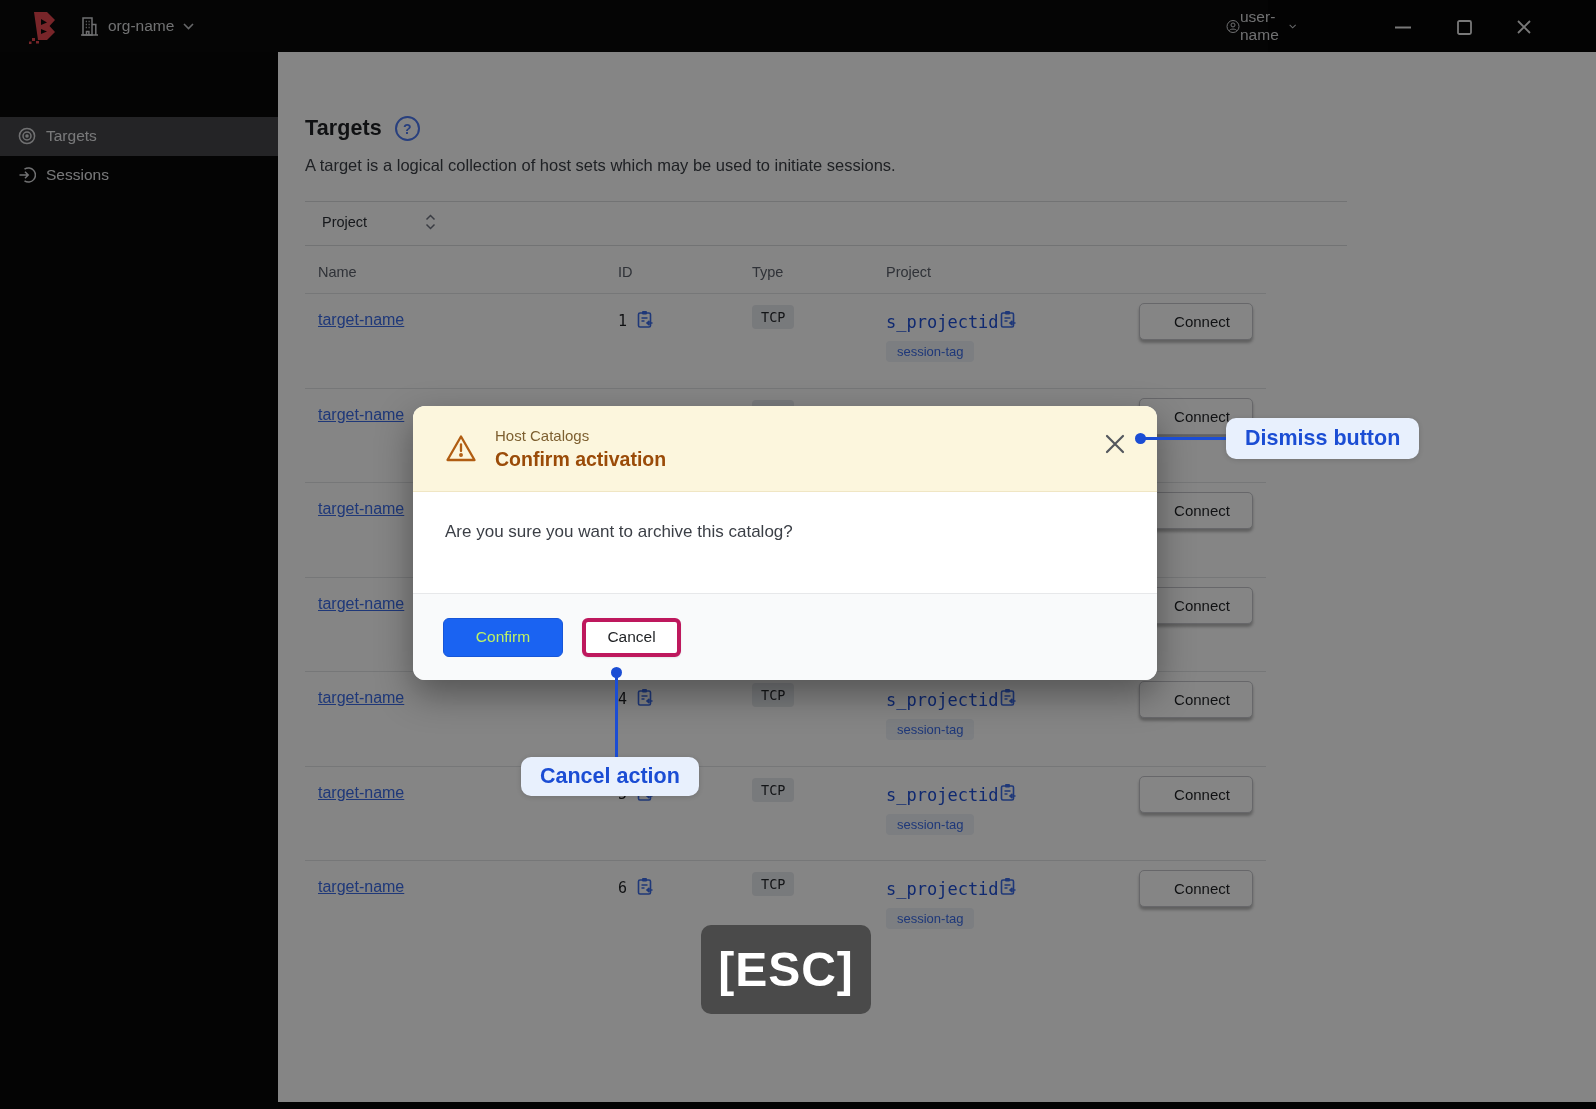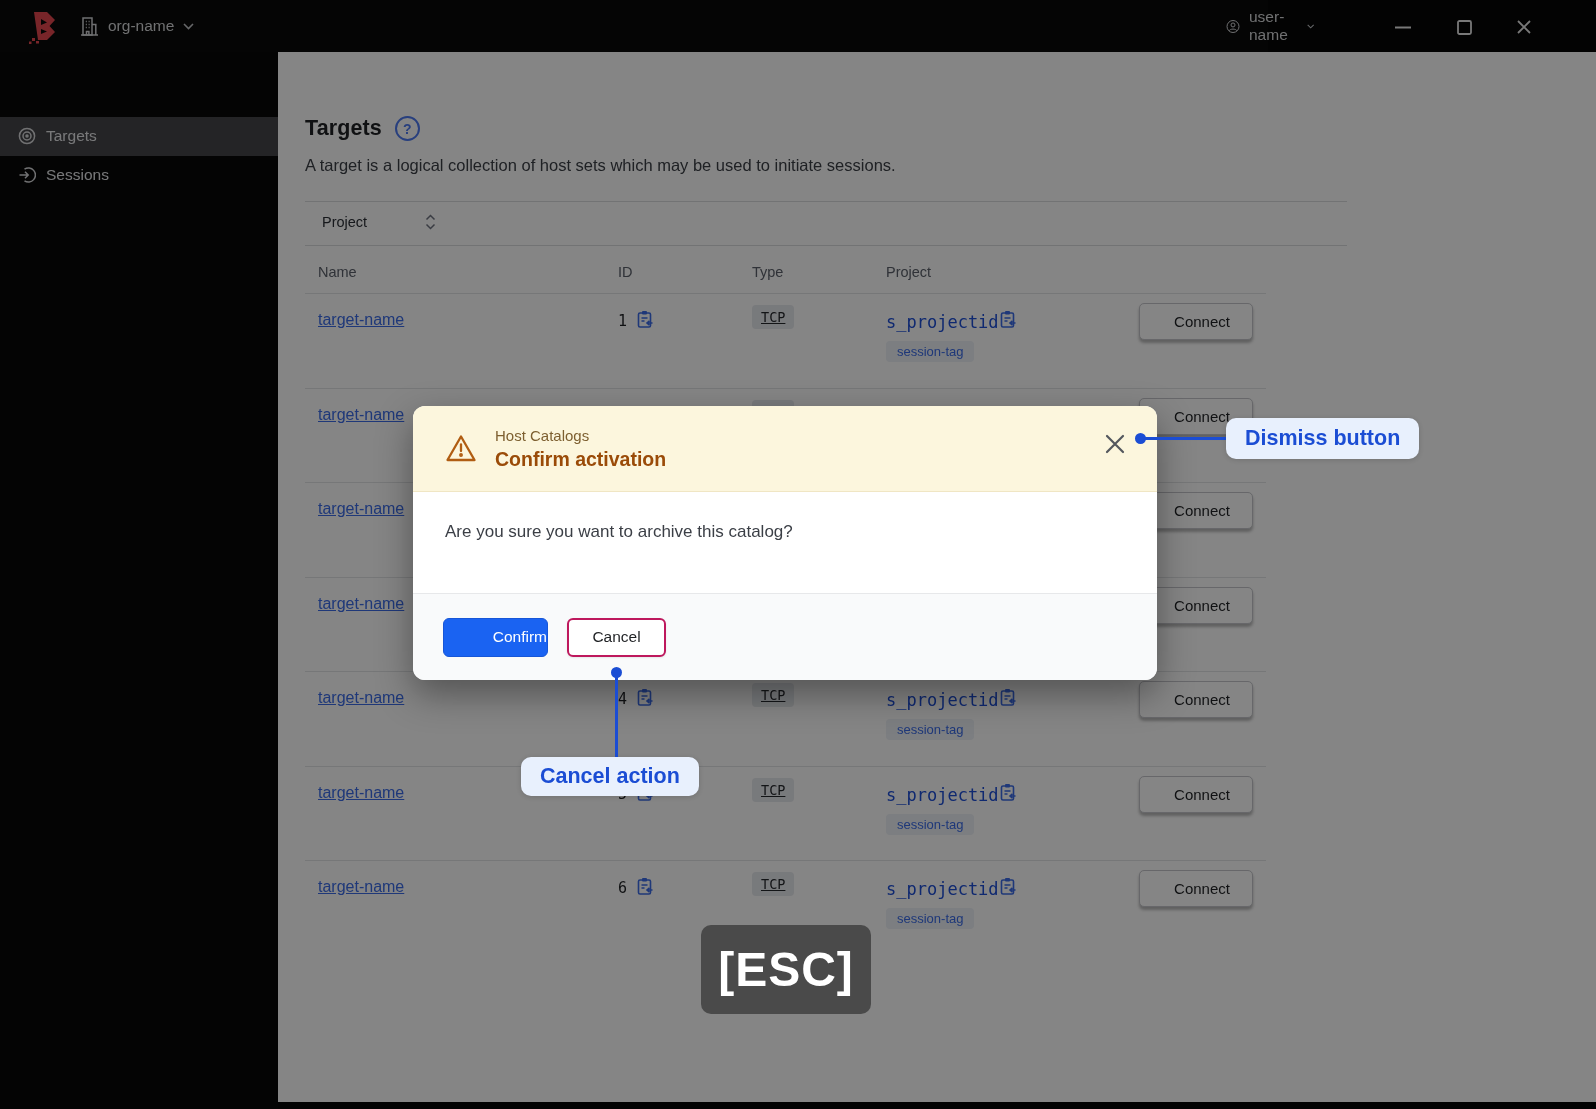--- a/index.html
+++ b/index.html
@@ -13,7 +13,7 @@
   .topbar { position:absolute; left:0; top:0; width:1268px; height:52px; background:#0a0a0a; }
   .logo { position:absolute; left:28px; top:10px; width:32px; height:34px; }
   .org-switcher { position:absolute; left:80px; top:13px; height:26px; display:flex; align-items:center; gap:9px; color:#d7d8da; font-size:15.5px; cursor:pointer; }
-  .user-menu { position:absolute; left:1226px; top:13px; height:26px; display:flex; align-items:center; gap:9px; color:#d7d8da; font-size:15.5px; cursor:pointer; }
+  .user-menu { position:absolute; left:1226px; top:13px; height:26px; display:flex; align-items:center; color:#d7d8da; font-size:15.5px; cursor:pointer; }
   .winctl { position:absolute; top:18px; width:18px; height:18px; display:flex; align-items:center; justify-content:center; color:#e8e8e8; }
   .winctl.min { left:1394px; } .winctl.max { left:1455px; } .winctl.cls { left:1515px; }
 

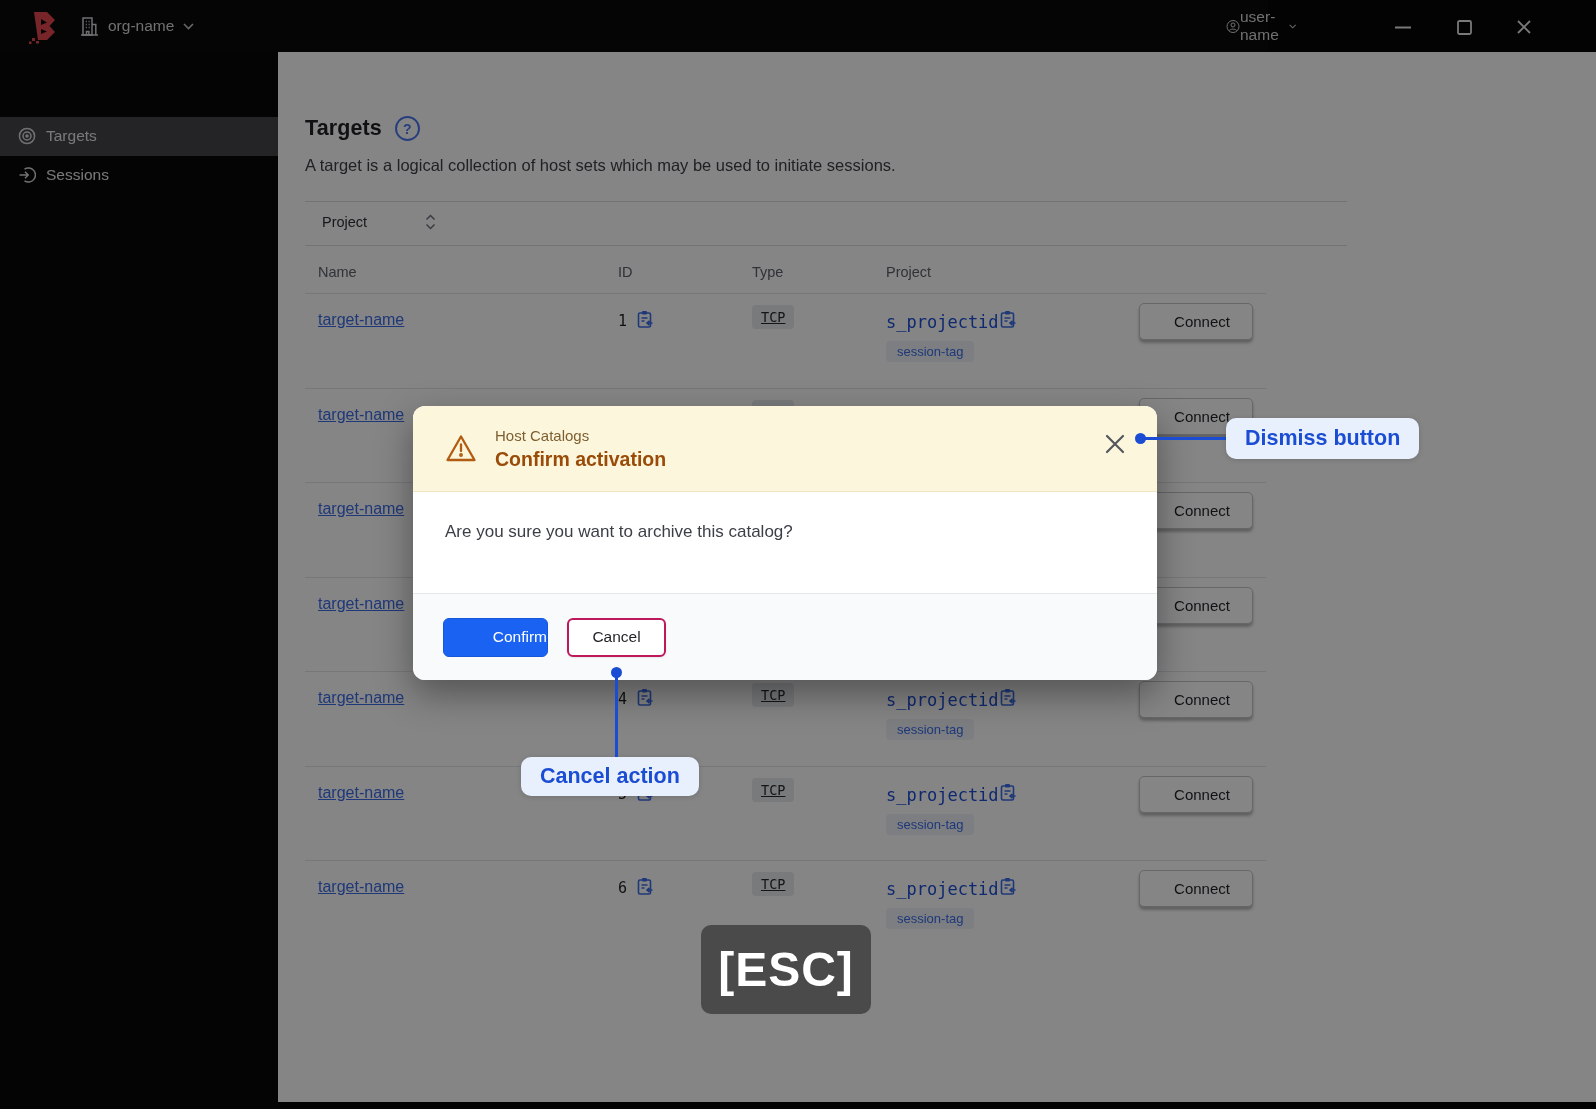--- a/index.html
+++ b/index.html
@@ -46,7 +46,7 @@
   .cell-id { position:absolute; left:313px; top:18px; font-family:"DejaVu Sans Mono", monospace; font-size:15px; color:#1f2124; }
   .copy-ic { position:absolute; top:16px; width:18px; height:19px; cursor:pointer; }
   .copy-id { left:331px; } .copy-prj { left:694px; }
-  .type-badge { position:absolute; left:447px; top:11px; background:#e7eaee; border-radius:4px; padding:4px 9px; font-family:"DejaVu Sans Mono", monospace; font-size:13.5px; color:#25282d;text-decoration:underline; }
+  .type-badge { position:absolute; left:447px; top:11px; background:#e7eaee; border-radius:4px; padding:4px 9px; font-family:"DejaVu Sans Mono", monospace; font-size:13.5px; color:#25282d; }
   .cell-project { position:absolute; left:581px; top:18px; font-family:"DejaVu Sans Mono", monospace; font-size:17px; color:#1d4ed8; }
   .tag-badge { position:absolute; left:581px; top:47px; background:#eef2f8; border-radius:4px; padding:3px 11px; font-size:13px; font-weight:500; color:#3b6ce8; }
   .connect-btn { position:absolute; left:834px; top:9px; width:114px; height:37px; background:#fff; border:1px solid #c6c7cb; border-radius:5px; font-family:"Liberation Sans", sans-serif; font-size:15px; color:#1f2124; box-shadow:0 3px 3px rgba(0,0,0,0.28); cursor:pointer;padding-left:12px; }

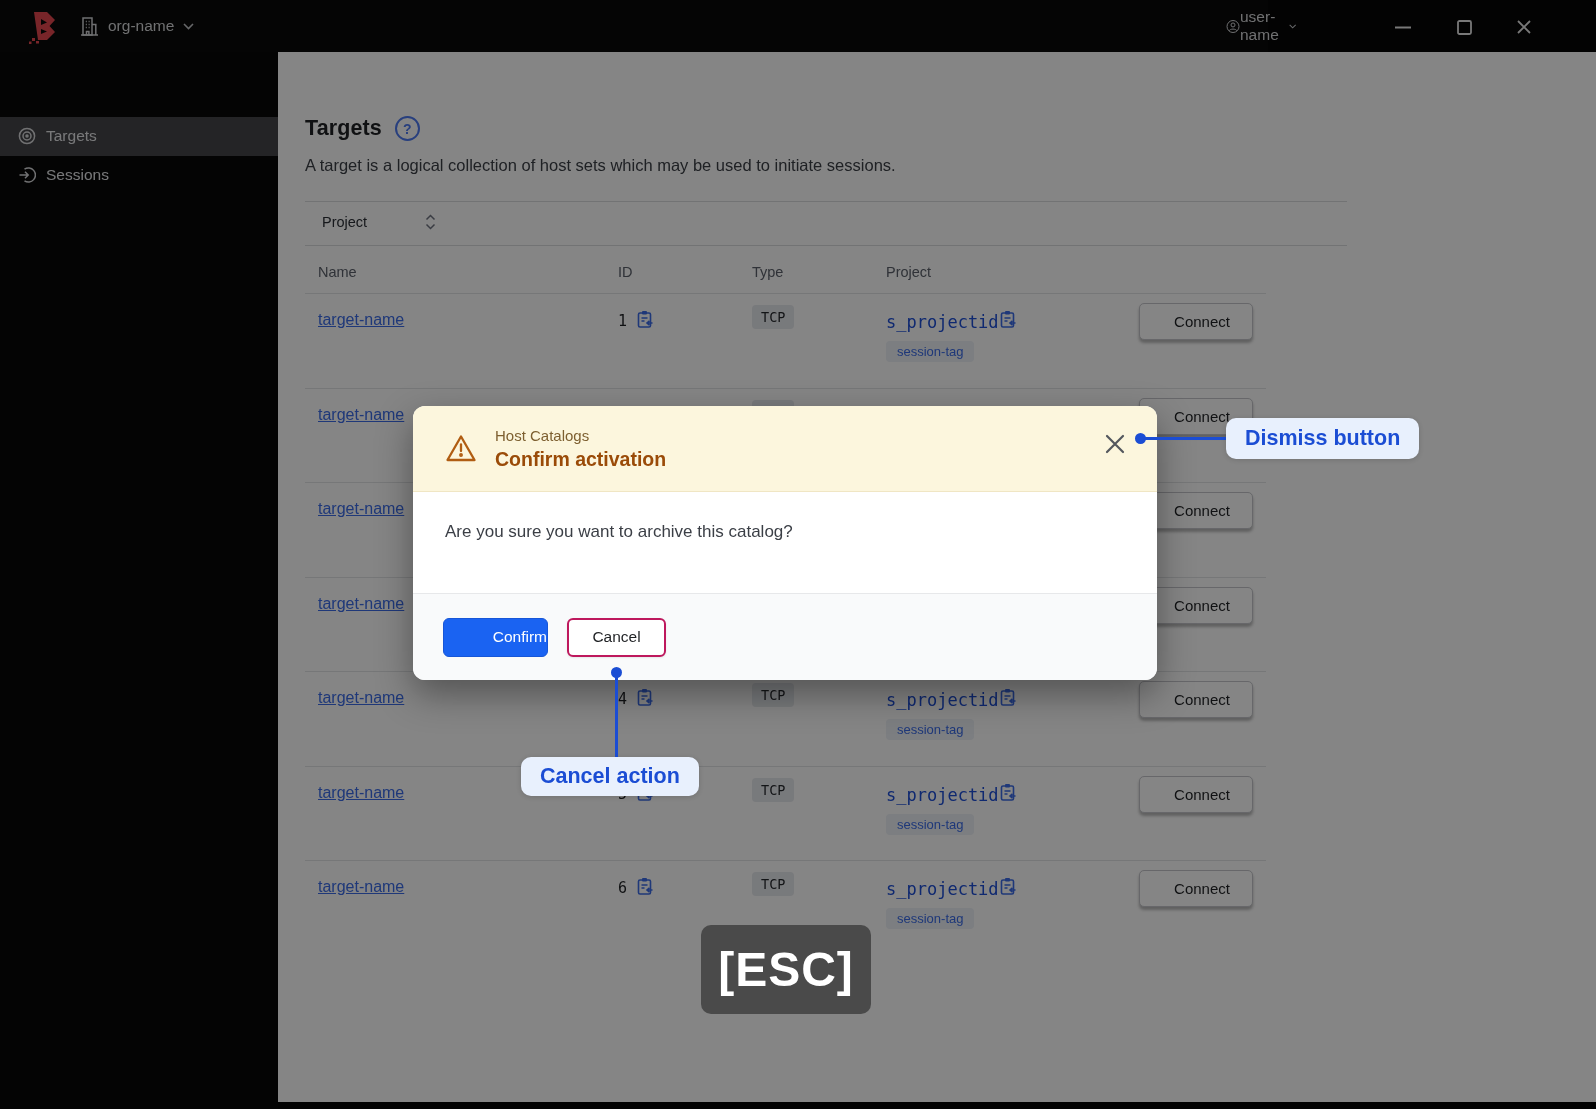--- a/index.html
+++ b/index.html
@@ -61,7 +61,7 @@
   .modal-body { position:absolute; left:0; top:87px; width:100%; padding:29px 32px 0; font-size:17px; color:#3b3f46; }
   .modal-footer { position:absolute; left:0; bottom:0; width:100%; height:87px; background:#f9fafb; border-top:1px solid #e7e8ea; border-radius:0 0 12px 12px; display:flex; align-items:center; gap:19px; padding:0 30px; }
   .btn { height:39px; border-radius:6px; font-family:"Liberation Sans", sans-serif; font-size:15.5px; font-weight:500; cursor:pointer; }
-  .btn-confirm { width:105px; background:#1a63f2; border:1px solid #1756d8; color:#ffffff;text-align:right; }
+  .btn-confirm { width:120px; background:#1a63f2; border:1px solid #1756d8; color:#bef264; }
   .btn-cancel { width:99px; background:#fff; border:2px solid #be185d; color:#1f2124; box-shadow:0 1px 2px rgba(0,0,0,0.08); }
 
   

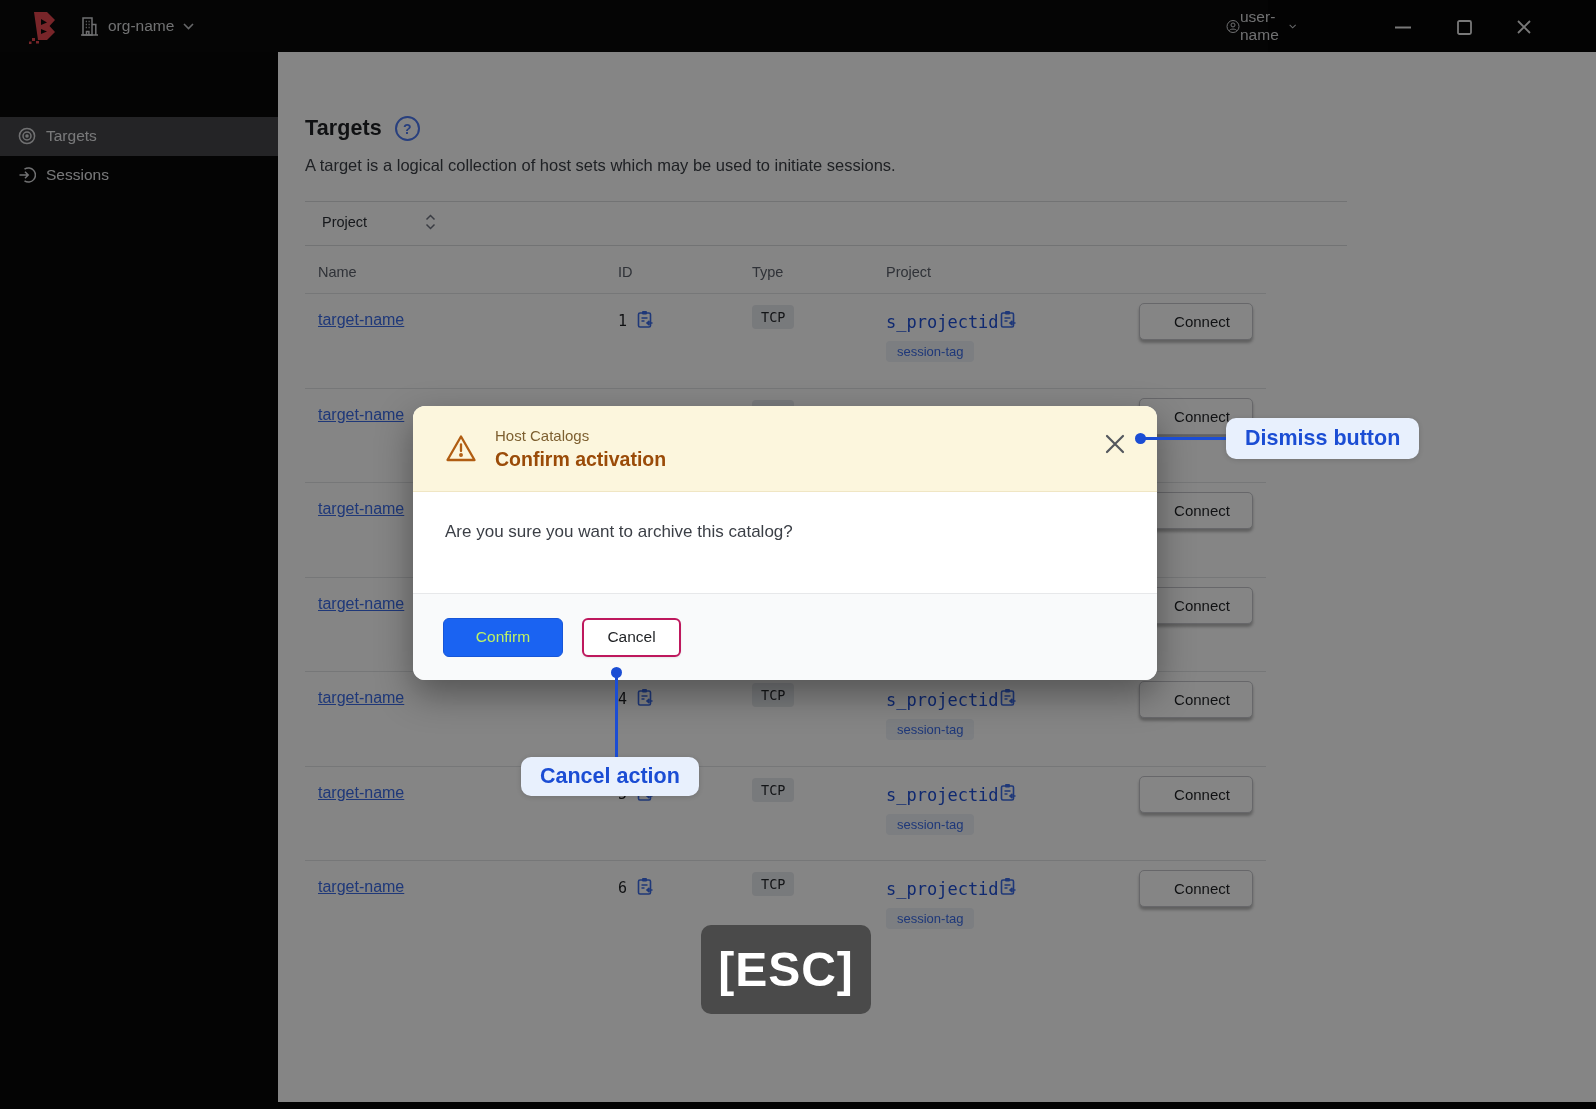--- a/index.html
+++ b/index.html
@@ -62,7 +62,7 @@
   .modal-footer { position:absolute; left:0; bottom:0; width:100%; height:87px; background:#f9fafb; border-top:1px solid #e7e8ea; border-radius:0 0 12px 12px; display:flex; align-items:center; gap:19px; padding:0 30px; }
   .btn { height:39px; border-radius:6px; font-family:"Liberation Sans", sans-serif; font-size:15.5px; font-weight:500; cursor:pointer; }
   .btn-confirm { width:120px; background:#1a63f2; border:1px solid #1756d8; color:#bef264; }
-  .btn-cancel { width:99px; background:#fff; border:2px solid #be185d; color:#1f2124; box-shadow:0 1px 2px rgba(0,0,0,0.08); }
+  .btn-cancel { width:99px; background:#fff; border:4px solid #be185d; color:#1f2124; box-shadow:0 1px 2px rgba(0,0,0,0.08); }
 
   
   .anno { z-index:20; }

